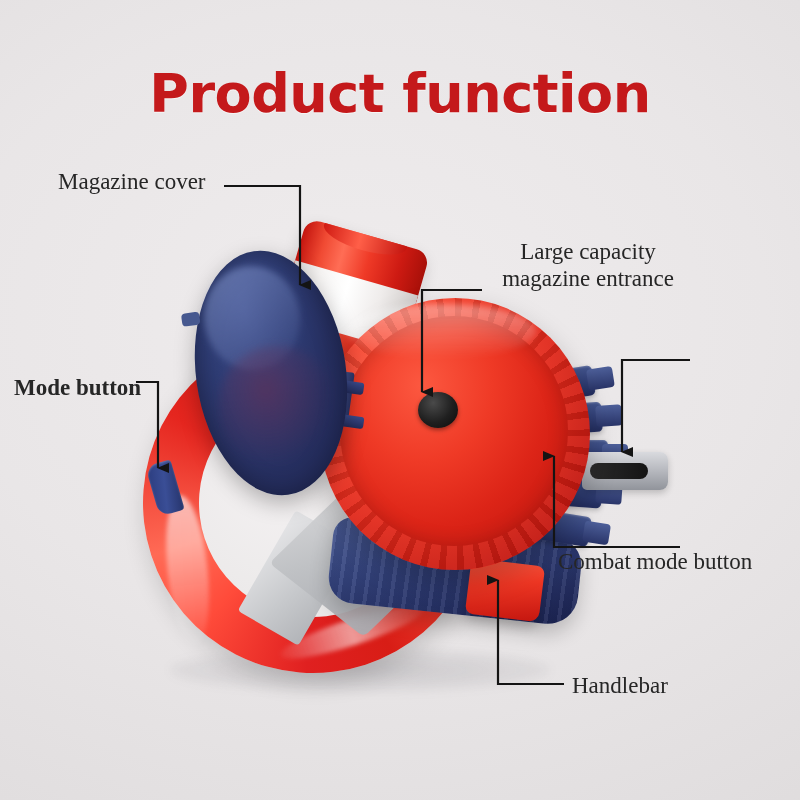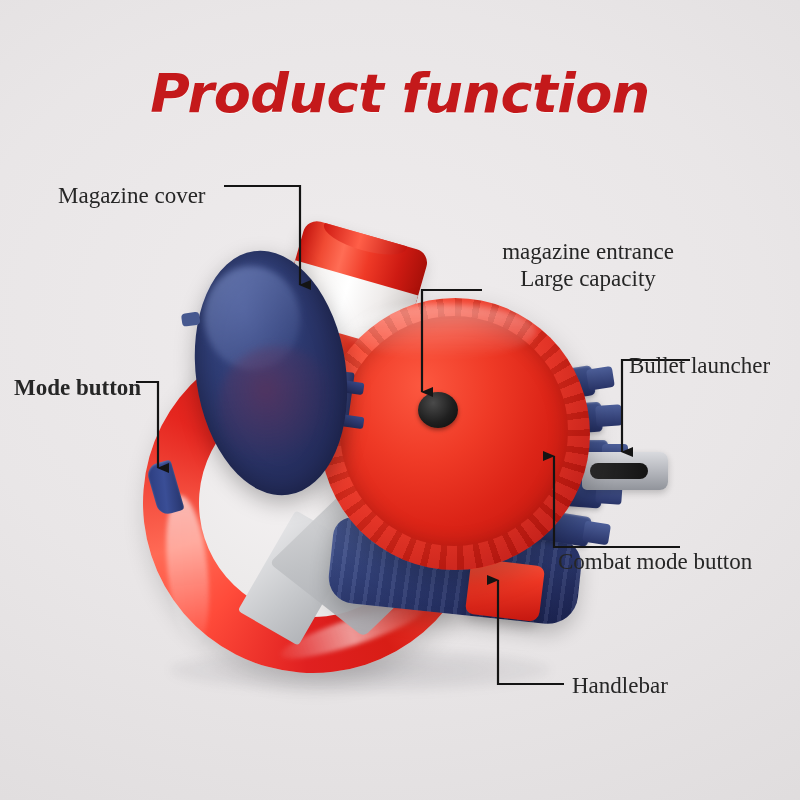--- a/index.html
+++ b/index.html
@@ -31,7 +31,6 @@
     font-family: "DejaVu Sans", sans-serif;
     font-size: 54px;
     font-weight: bold;
-    font-style: italic;
     letter-spacing: -0.5px;
     color: #c4191b;
     text-shadow: 0 1px 0 rgba(255,255,255,0.55);

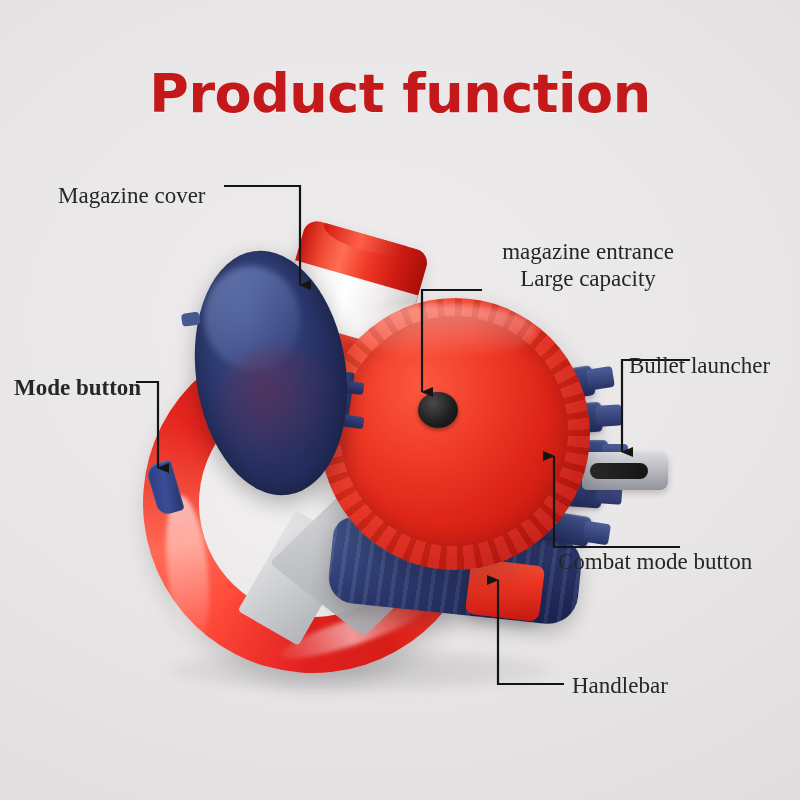--- a/index.html
+++ b/index.html
@@ -434,7 +434,7 @@
 
   <div id="title">Product function</div>
 
-  <div class="label" style="left:58px; top:182px;">Magazine cover</div>
+  <div class="label" style="left:58px; top:168px;">Magazine cover</div>
 
   <div class="label two-line" style="left:488px; top:238px; width:200px; text-align:center;">
     <div>magazine entrance</div>

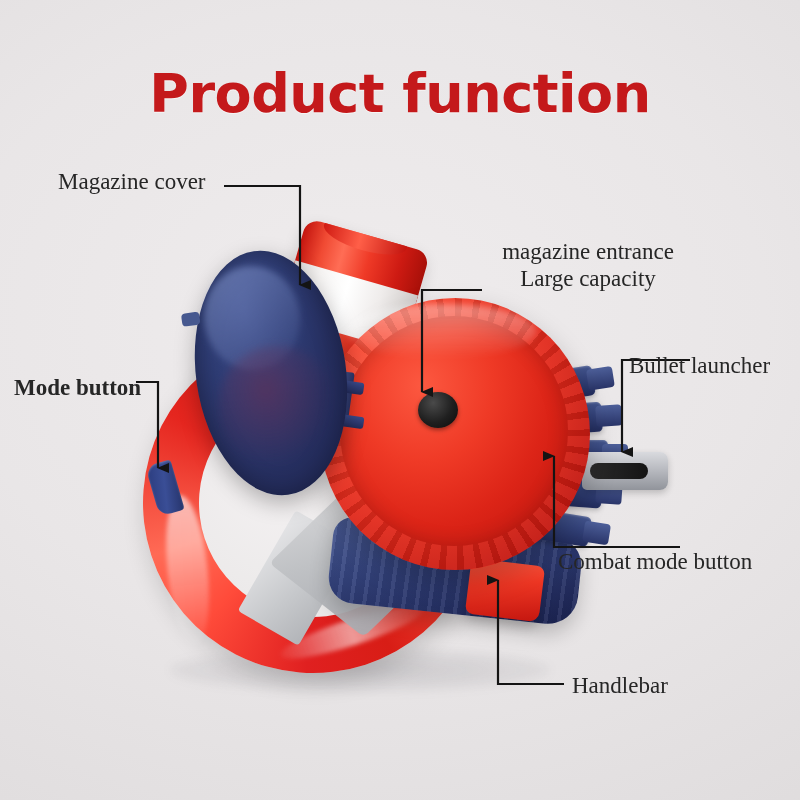--- a/index.html
+++ b/index.html
@@ -437,8 +437,8 @@
   <div class="label" style="left:58px; top:168px;">Magazine cover</div>
 
   <div class="label two-line" style="left:488px; top:238px; width:200px; text-align:center;">
+    <div>Large capacity</div>
     <div>magazine entrance</div>
-    <div>Large capacity</div>
   </div>
 
   <div class="label" style="left:629px; top:352px;">Bullet launcher</div>

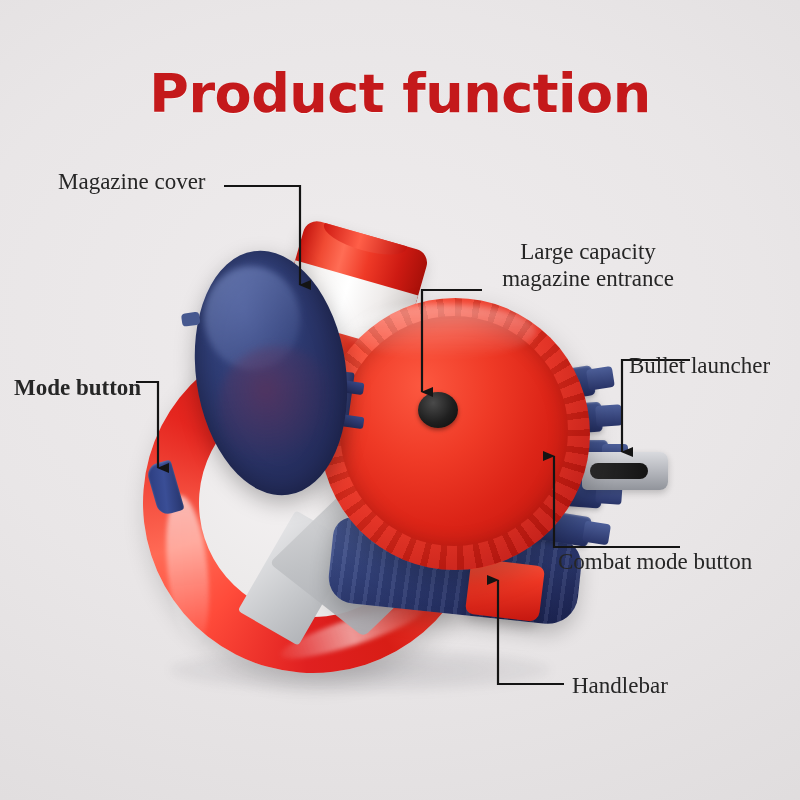--- a/index.html
+++ b/index.html
@@ -441,7 +441,6 @@
     <div>magazine entrance</div>
   </div>
 
-  <div class="label" style="left:629px; top:352px;">Bullet launcher</div>
 
   <div class="label" style="left:14px; top:374px;font-weight:bold;">Mode button</div>
 

